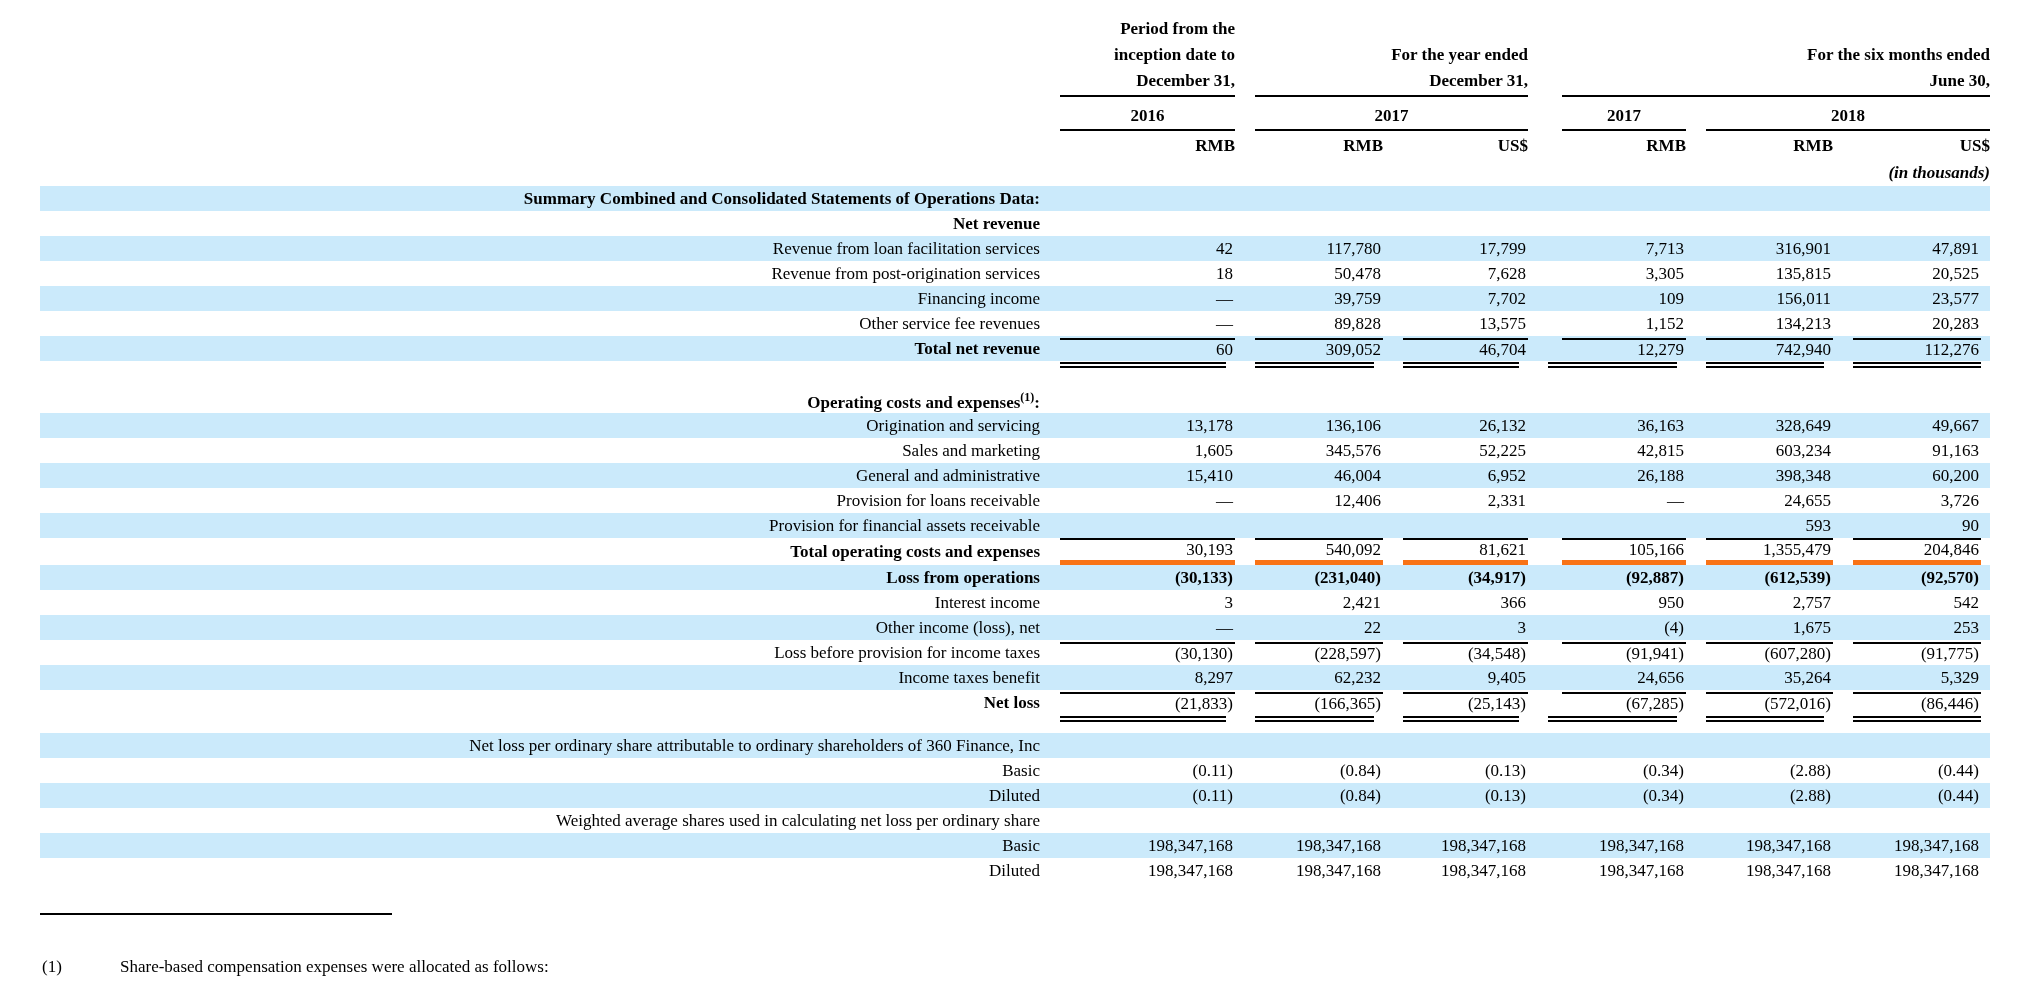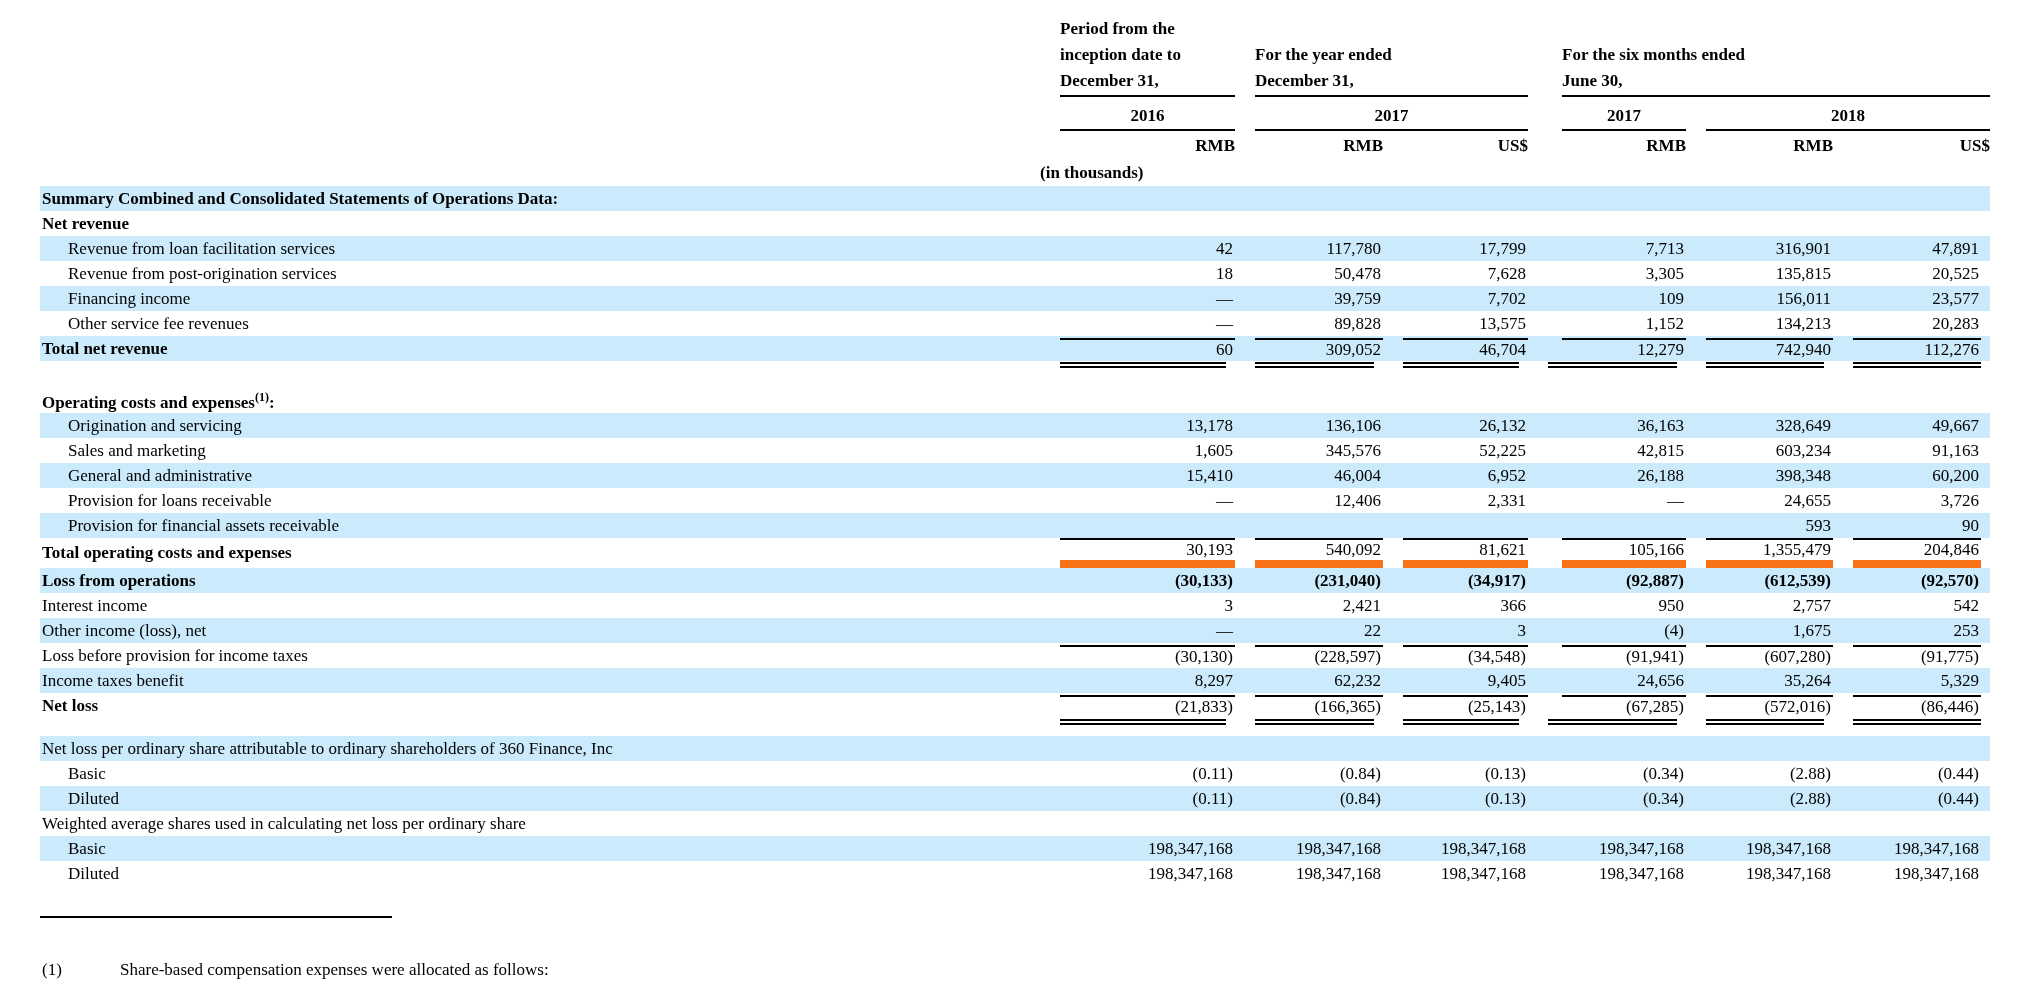--- a/index.html
+++ b/index.html
@@ -8,7 +8,7 @@
   table{border-collapse:collapse;table-layout:fixed;width:1950px;margin:16px 0 0 40px;font-size:17px;}
   td{padding:0;}
   thead td{vertical-align:bottom;}
-  .grp .ginner{border-bottom:2px solid #000;font-weight:bold;text-align:left;line-height:26px;padding-bottom:1px;}
+  .grp .ginner{border-bottom:2px solid #000;font-weight:bold;text-align:right;line-height:26px;padding-bottom:1px;}
   .yr .yinner{border-bottom:2px solid #000;font-weight:bold;text-align:center;line-height:27px;margin-top:5px;}
   .h-cur td{font-weight:bold;line-height:29px;}
   .units{font-weight:bold;text-align:left;line-height:26px;}

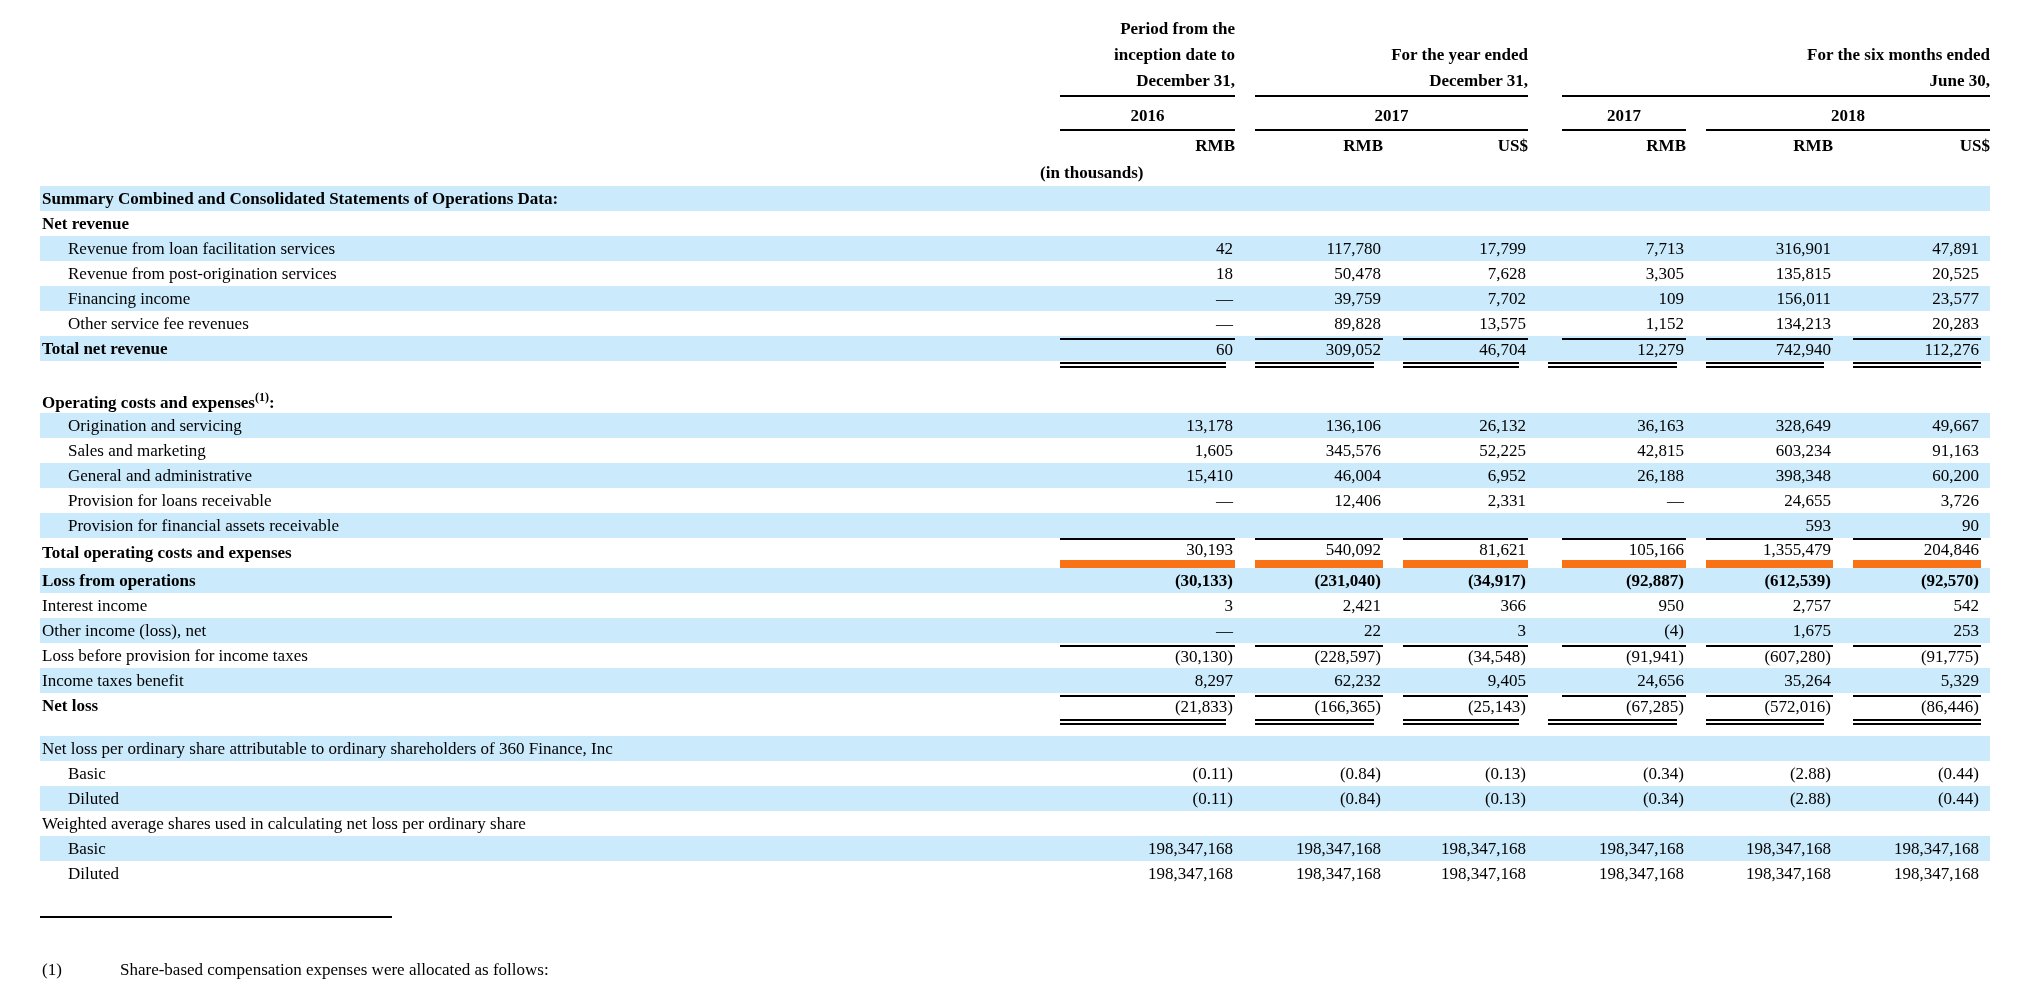--- a/index.html
+++ b/index.html
@@ -11,7 +11,7 @@
   .grp .ginner{border-bottom:2px solid #000;font-weight:bold;text-align:right;line-height:26px;padding-bottom:1px;}
   .yr .yinner{border-bottom:2px solid #000;font-weight:bold;text-align:center;line-height:27px;margin-top:5px;}
   .h-cur td{font-weight:bold;line-height:29px;}
-  .units{font-weight:bold;text-align:left;line-height:26px;}
+  .units{font-weight:bold;text-align:right;line-height:26px;font-style:italic;}
   tbody td{height:25px;vertical-align:middle;}
   tr.tall td{height:34px;vertical-align:bottom;}
   .hl td{background:#CBEAFB;}

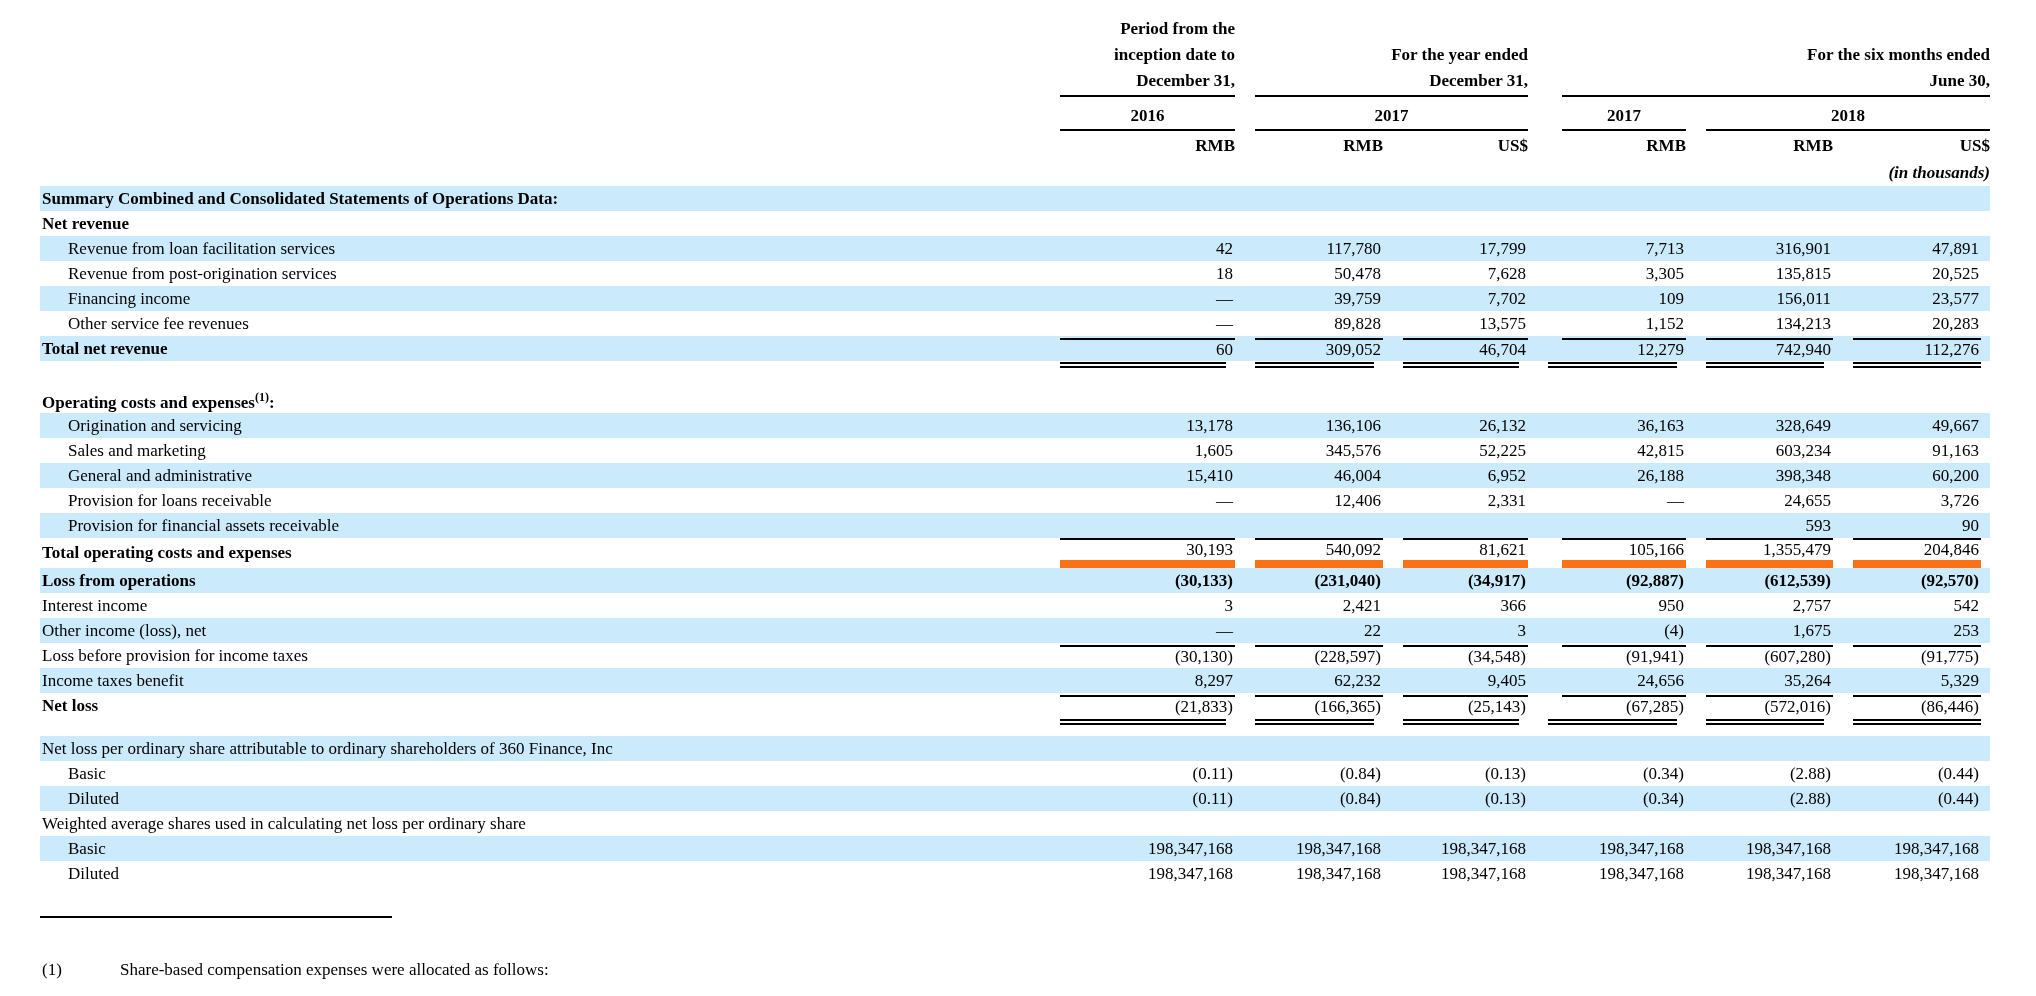--- a/index.html
+++ b/index.html
@@ -15,7 +15,7 @@
   tbody td{height:25px;vertical-align:middle;}
   tr.tall td{height:34px;vertical-align:bottom;}
   .hl td{background:#CBEAFB;}
-  .lbl{text-align:left;padding-left:2px;}
+  .lbl{text-align:right;padding-left:2px;}
   .ind .lbl{padding-left:28px;}
   .b .lbl{font-weight:bold;}
   .bv .val .iv{font-weight:bold;}

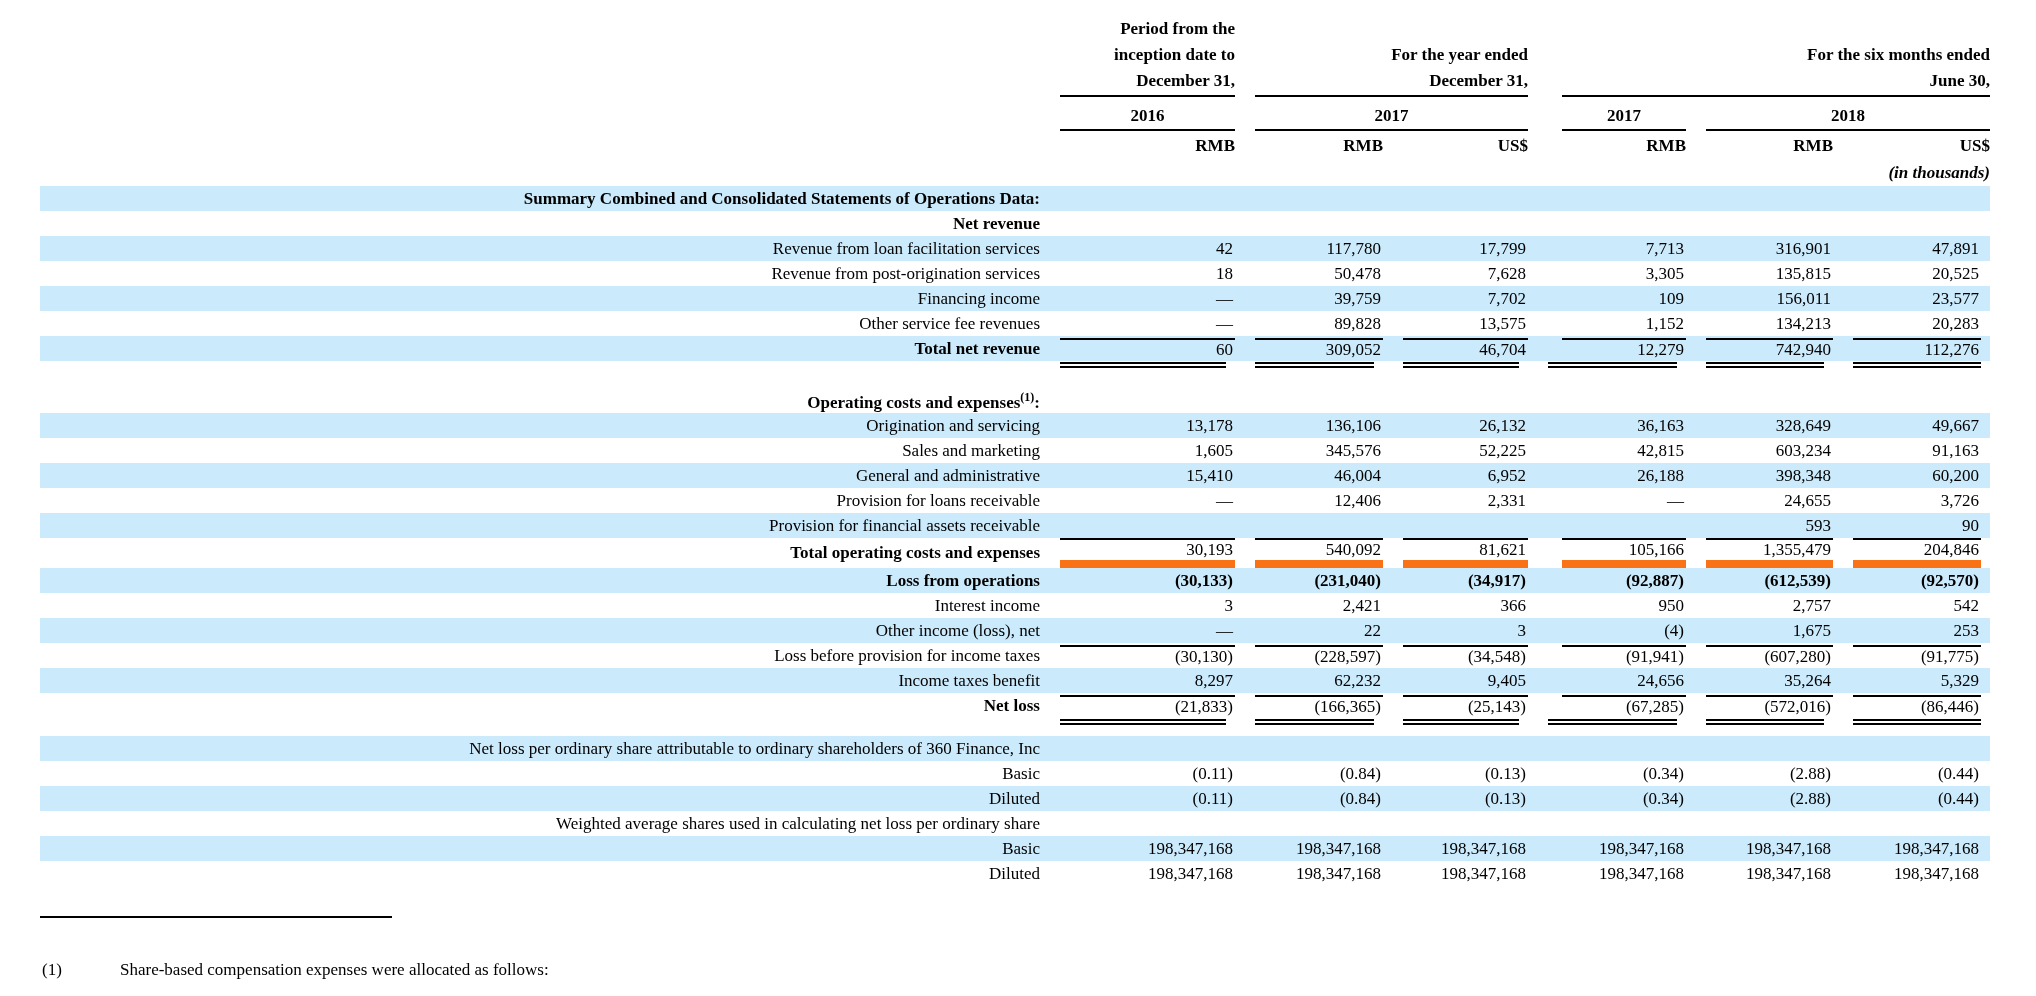--- a/index.html
+++ b/index.html
@@ -24,7 +24,7 @@
   .iv{padding-right:2px;min-height:1px;}
   .val.c6 .iv{margin-right:9px;}
   .rt .val .iv{border-top:2px solid #000;}
-  .rbs .val .iv{border-bottom:8px solid #f97316;}
+  .rbs .val .iv{border-bottom:5px solid #f97316;}
   .dbl-row td{height:10px;background:#fff;vertical-align:top;}
   .dbl{height:6px;box-sizing:border-box;border-top:2px solid #000;border-bottom:2px solid #000;margin-top:1px;margin-right:9px;}
   .dbl-row .val{padding-left:20px;}

